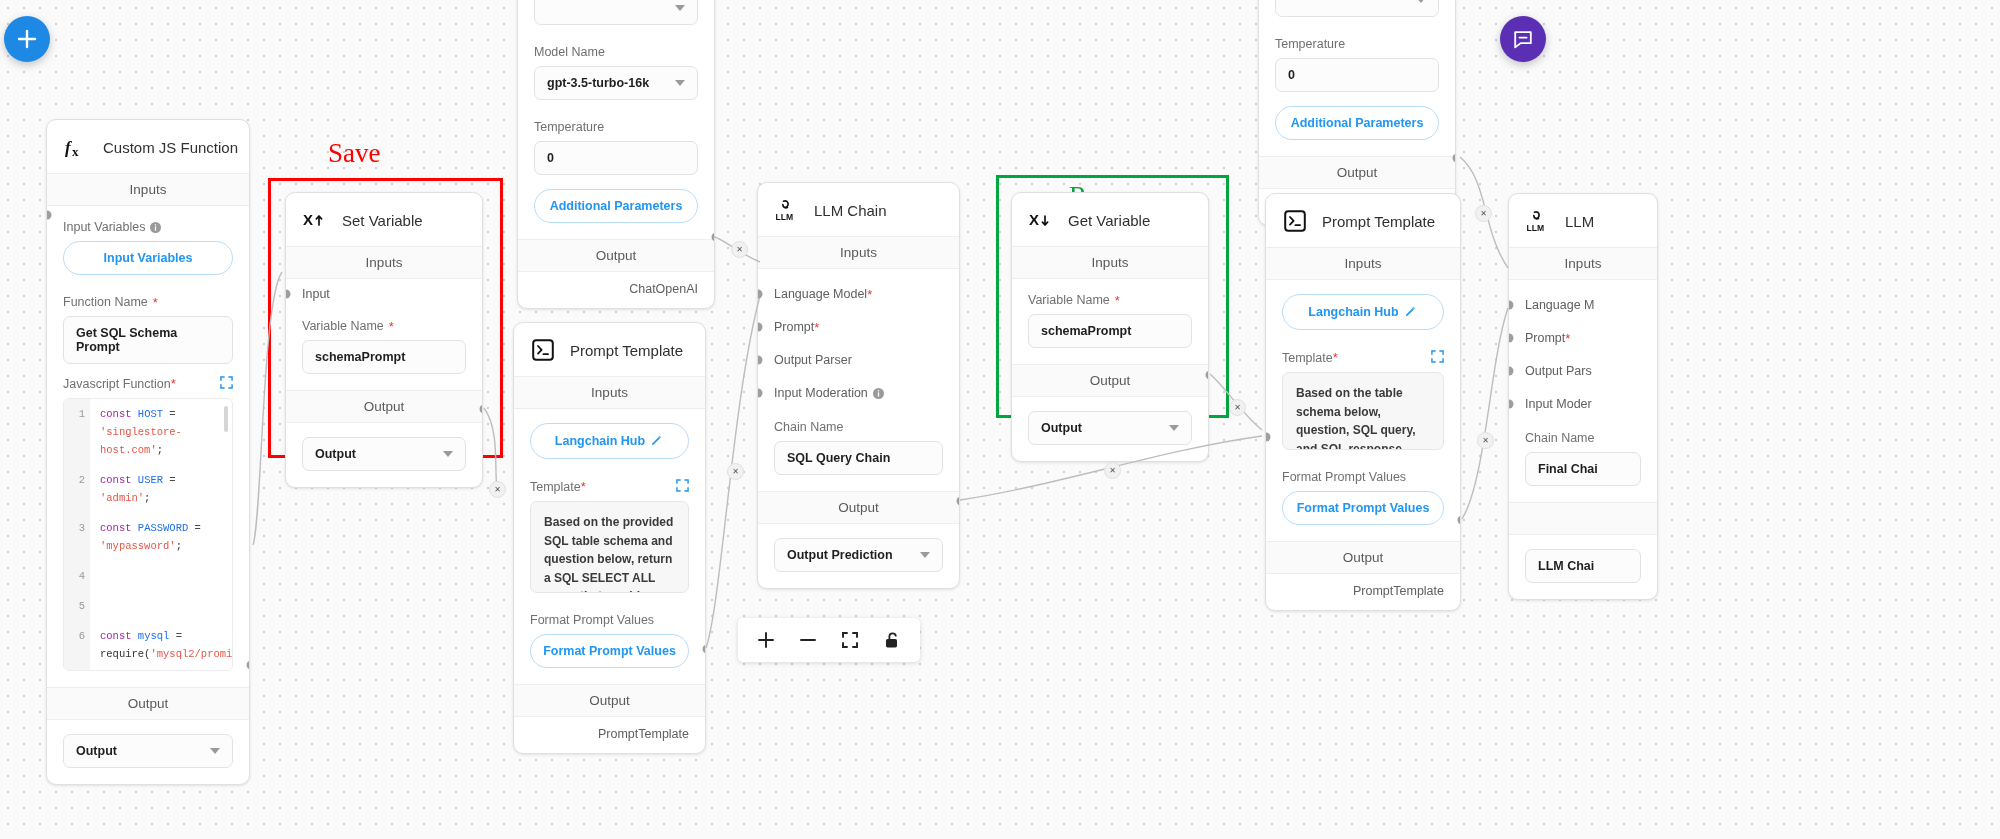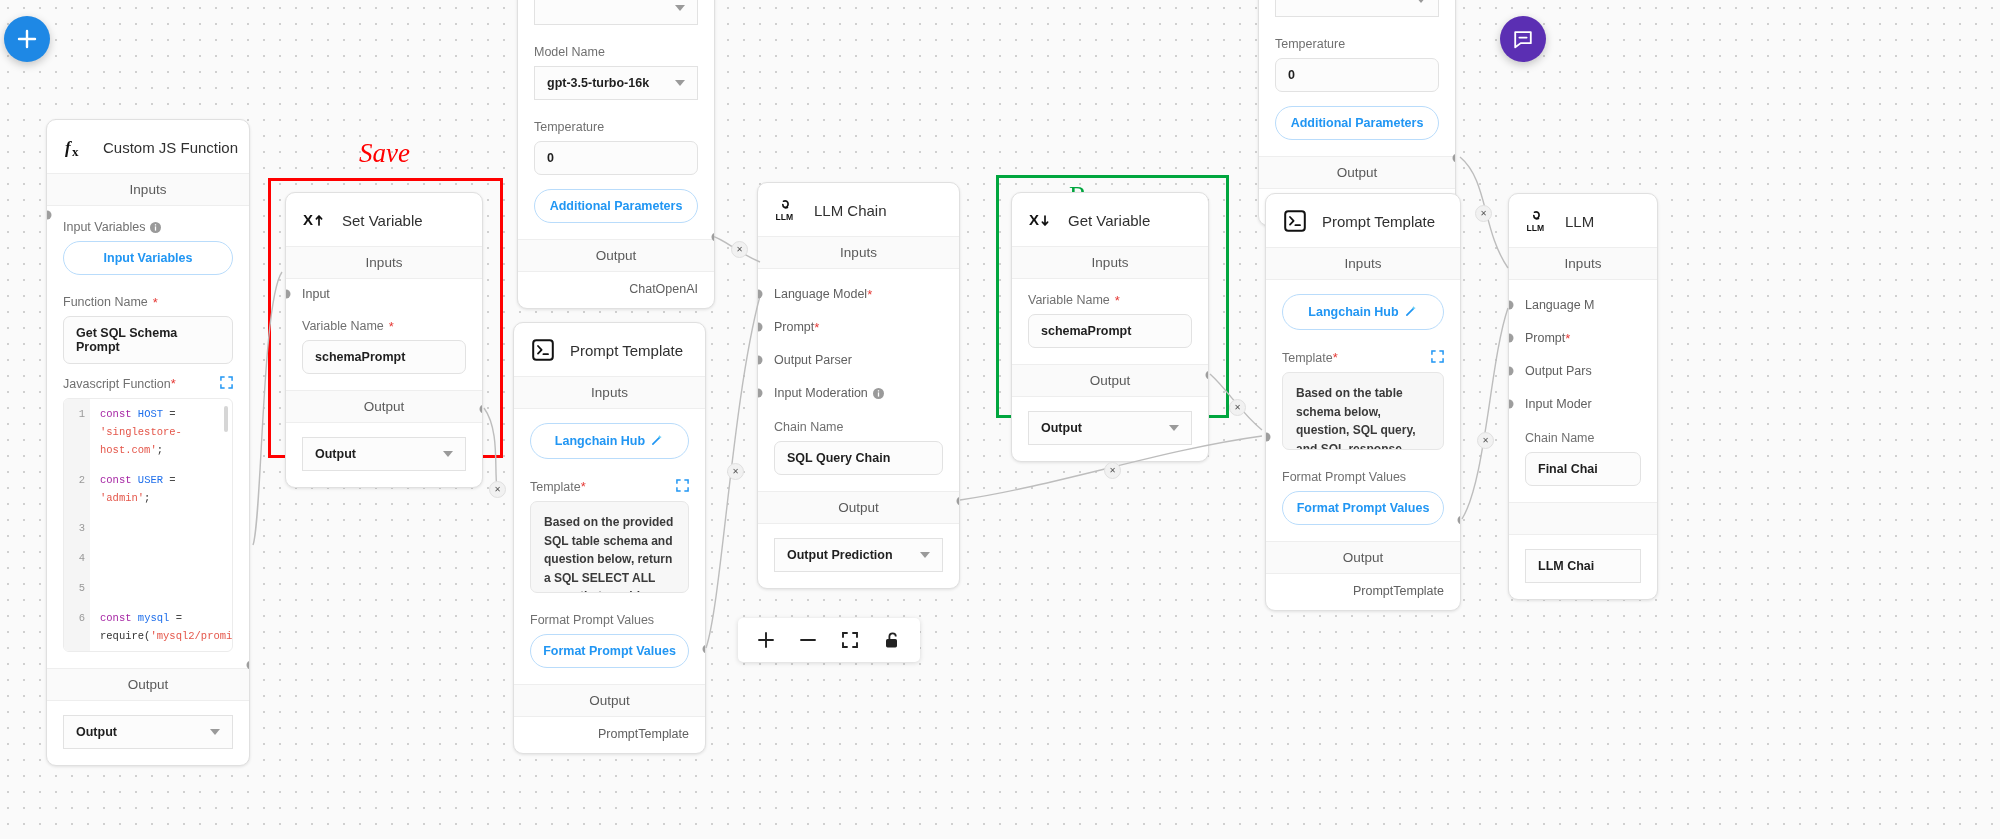--- a/index.html
+++ b/index.html
@@ -71,7 +71,7 @@
   .select-box {
     border: 1px solid #e2e2e2;
     background: #fcfcfc;
-    border-radius: 0;
+    border-radius: 7px;
     padding: 9px 12px;
     font-size: 12.5px;
     color: #1f1f1f;

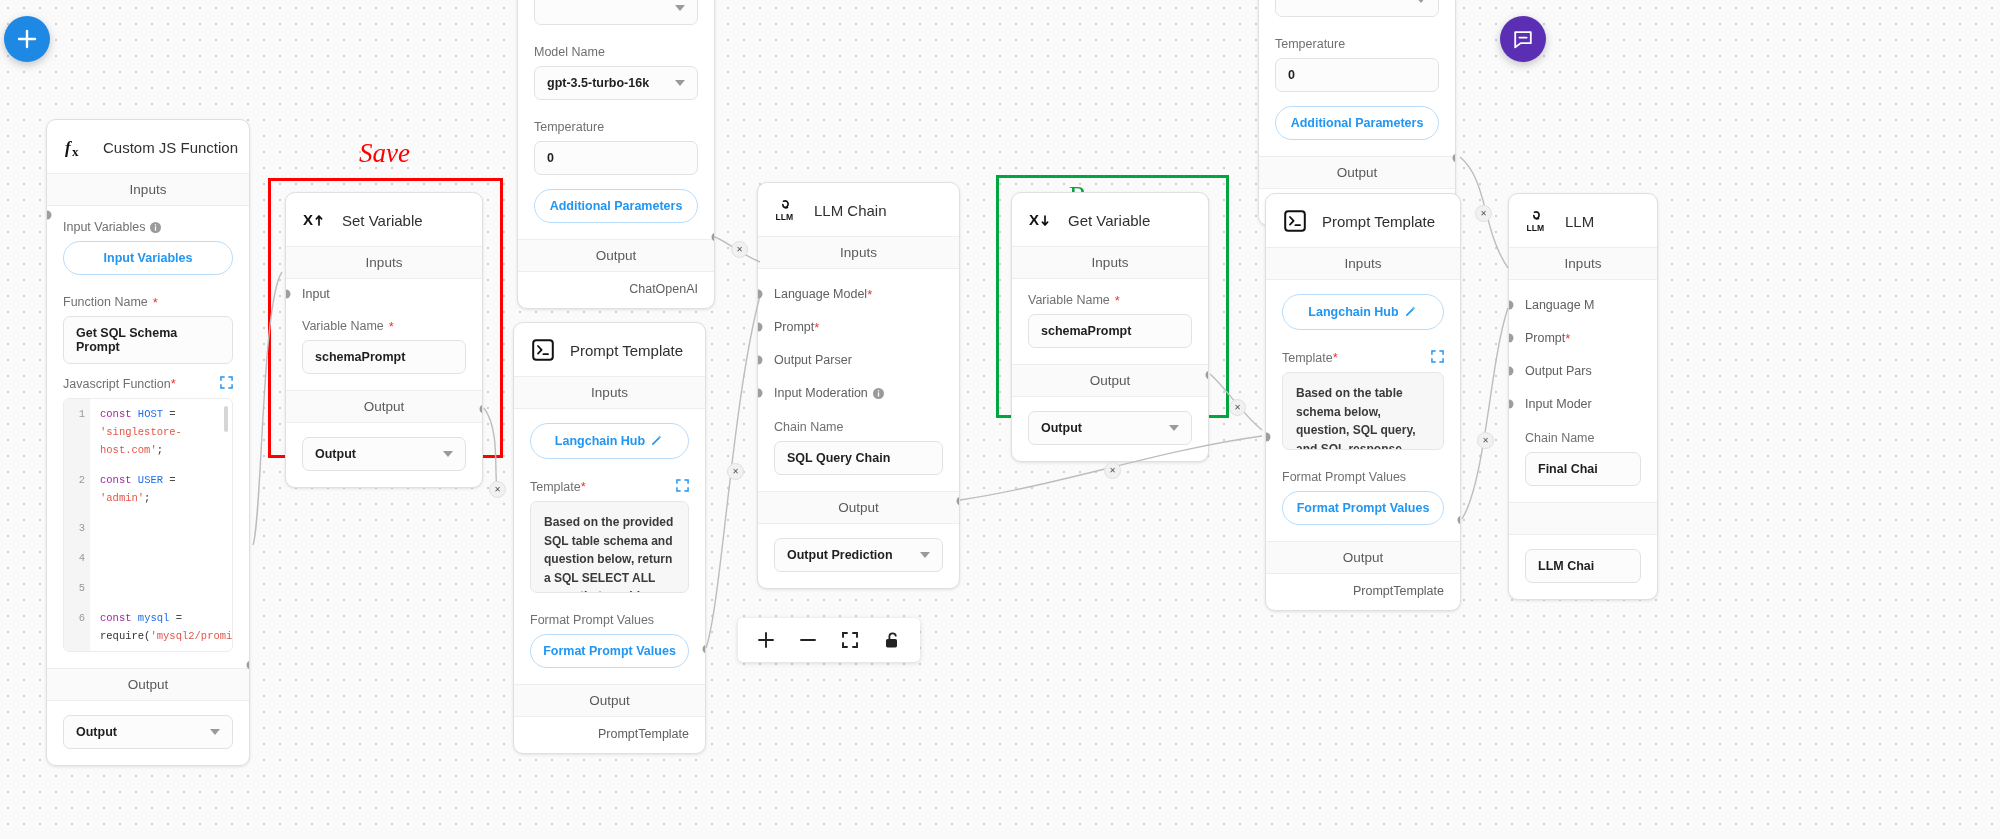--- a/index.html
+++ b/index.html
@@ -242,7 +242,7 @@
   <div class="edge-btn" style="left:1477px; top:432px;">✕</div>
 
   <div class="hl save" style="left:268px; top:178px; width:235px; height:280px;"></div>
-  <div class="caption save" style="left:359px; top:138px;font-style:italic;">Save</div>
+  <div class="caption save" style="left:328px; top:138px;">Save</div>
 
   <div class="hl reuse" style="left:996px; top:175px; width:233px; height:243px;"></div>
   <div class="caption reuse" style="left:1069px; top:138px;">Reuse</div>

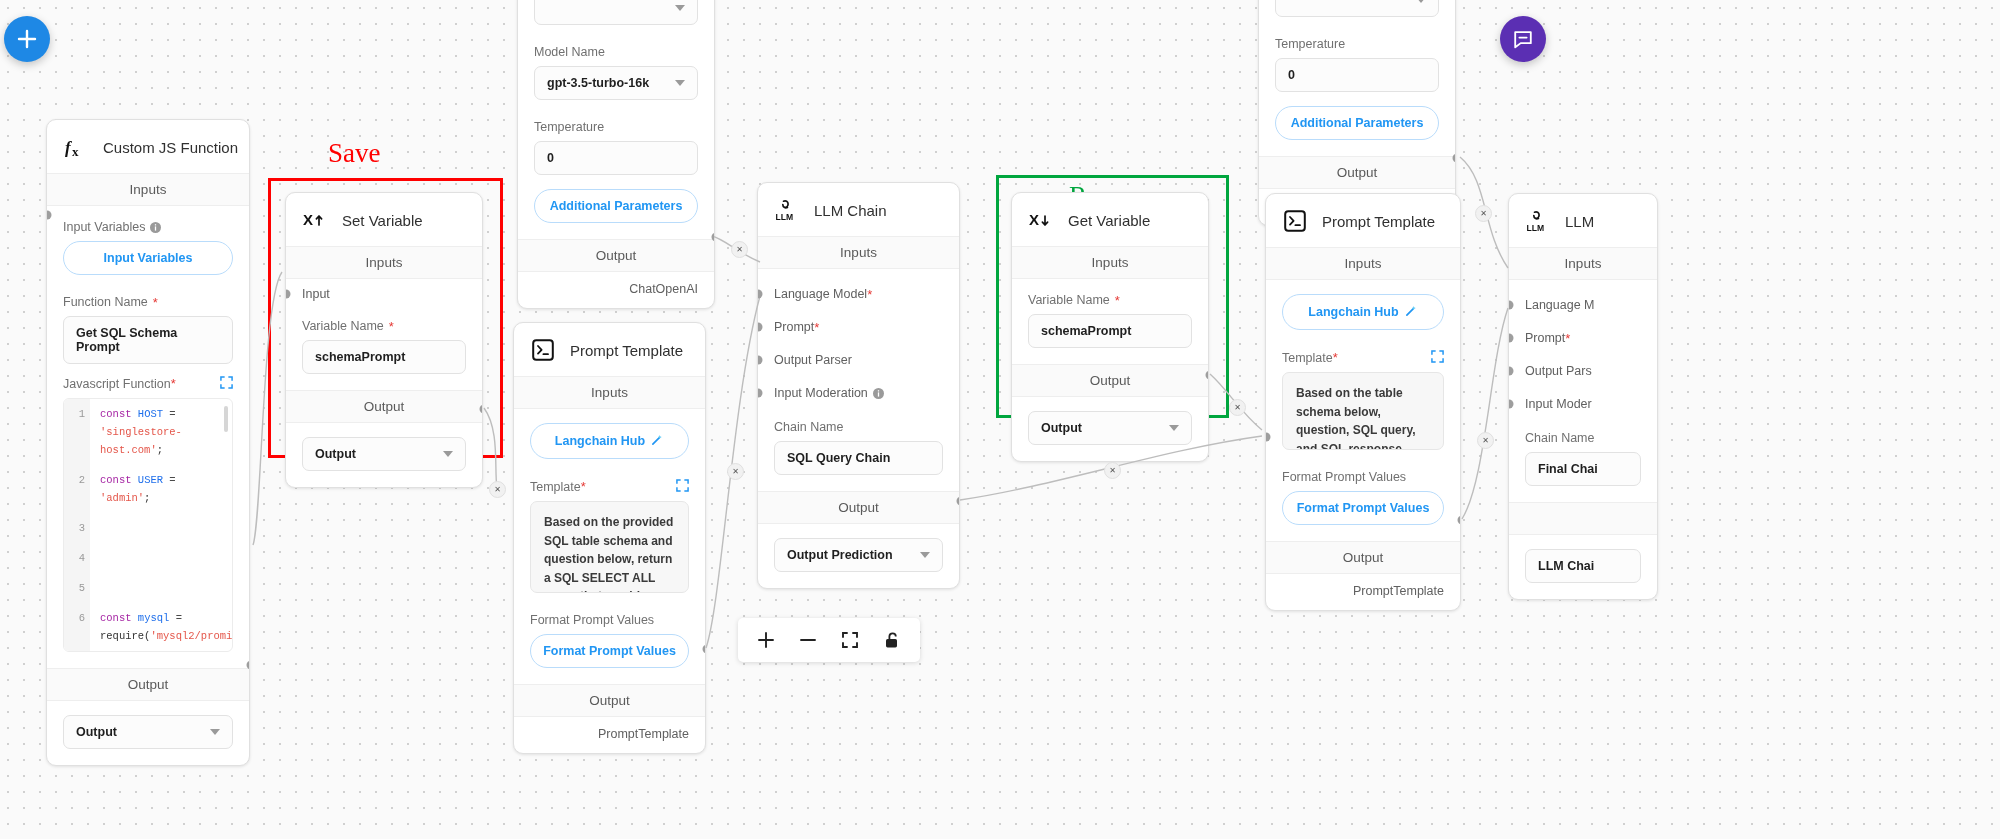--- a/index.html
+++ b/index.html
@@ -295,6 +295,7 @@
           </div>
         <div class="code-row">
             <div class="gutter">3</div>
+            <div class="code-body"><span class="k">const</span> <span class="v">PASSWORD</span> <span class="op">=</span><br><span class="s">'mypassword'</span>;</div>
           </div>
         <div class="code-row">
             <div class="gutter">4</div>

